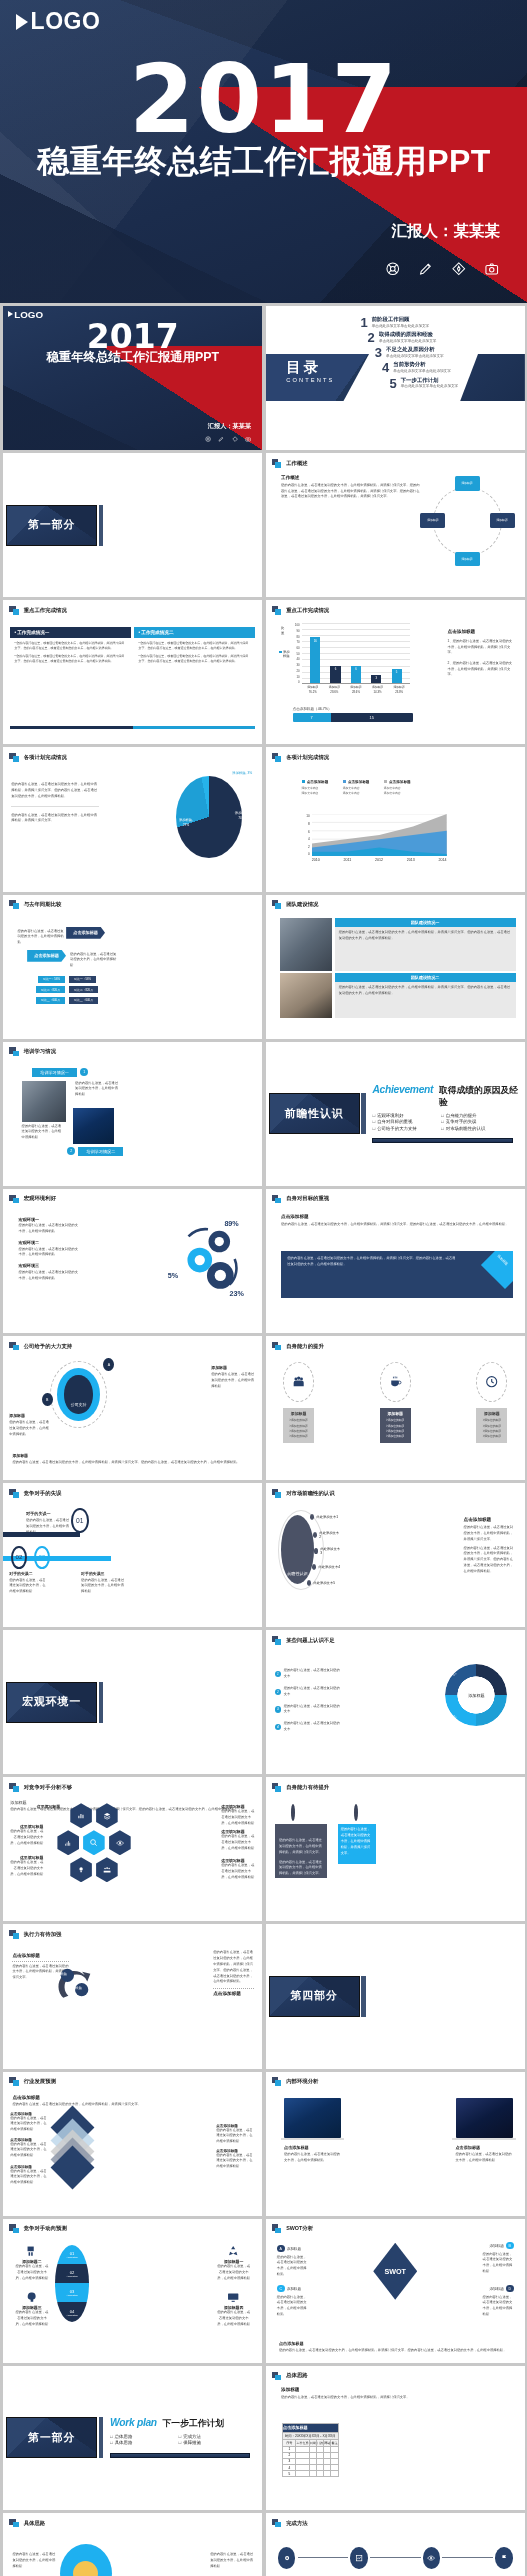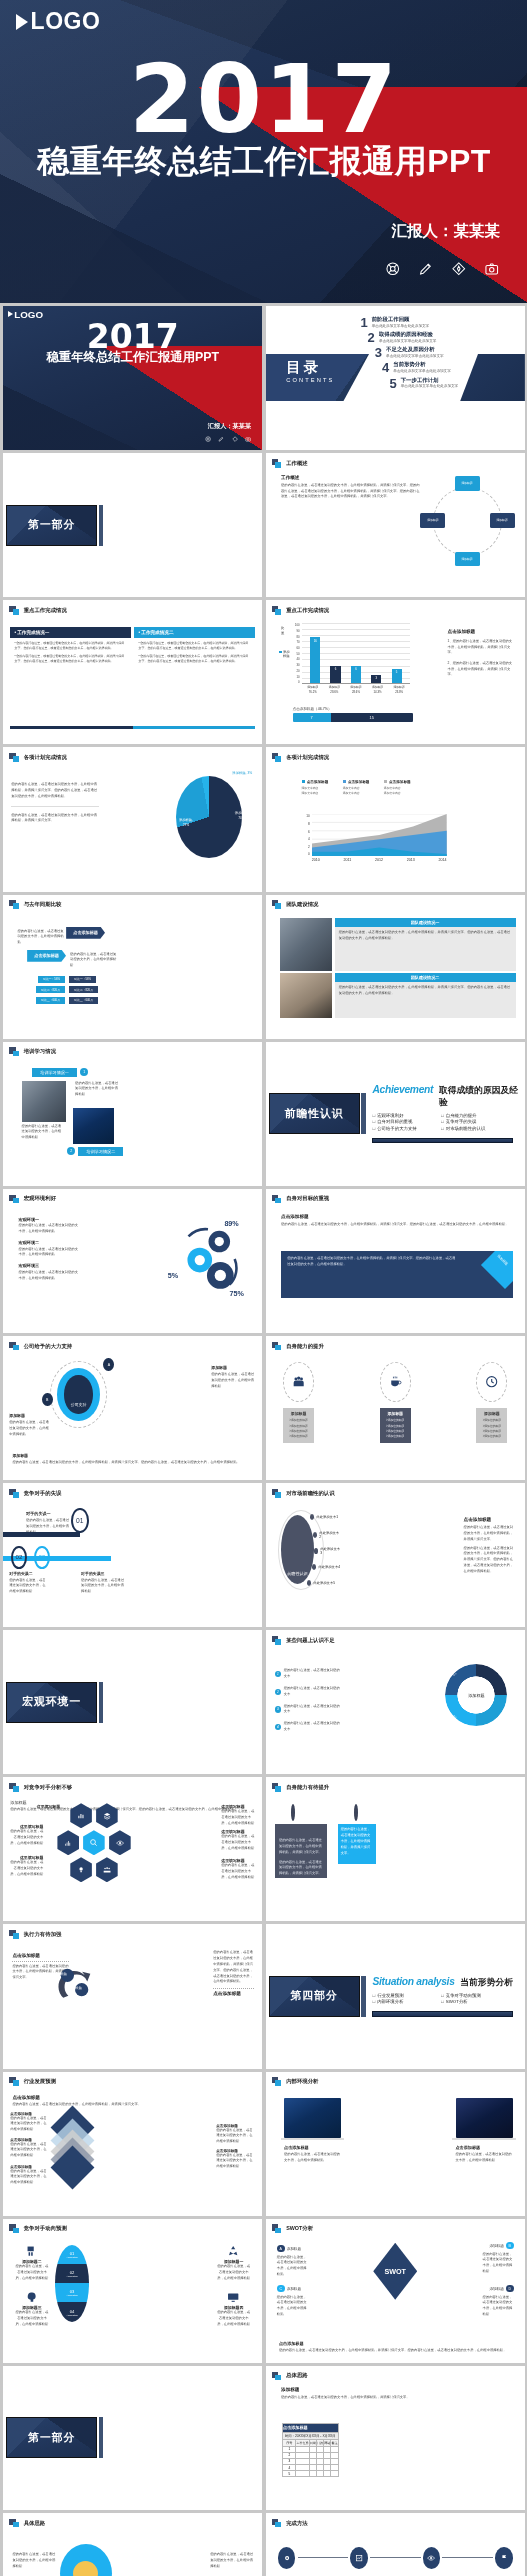--- a/index.html
+++ b/index.html
@@ -621,7 +621,7 @@
     <div style="position:absolute;right:15.5px;top:30px;width:77px;height:77px">
       <div style="position:absolute;right:8.2px;top:0;font-size:7.2px;font-weight:bold;color:#27416b">89%</div>
       <div style="position:absolute;left:-2.1px;bottom:15.5px;font-size:7.2px;font-weight:bold;color:#27416b">5%</div>
-      <div style="position:absolute;right:3.1px;bottom:-2.1px;font-size:7.2px;font-weight:bold;color:#27416b">75%</div>
+      <div style="position:absolute;right:3.1px;bottom:-2.1px;font-size:7.2px;font-weight:bold;color:#27416b">23%</div>
       <svg viewBox="0 0 150 150" style="position:absolute;inset:0">
         <circle cx="96" cy="44" r="21" fill="#27416b"></circle>
           <circle cx="96" cy="44" r="9" fill="#fff"></circle>

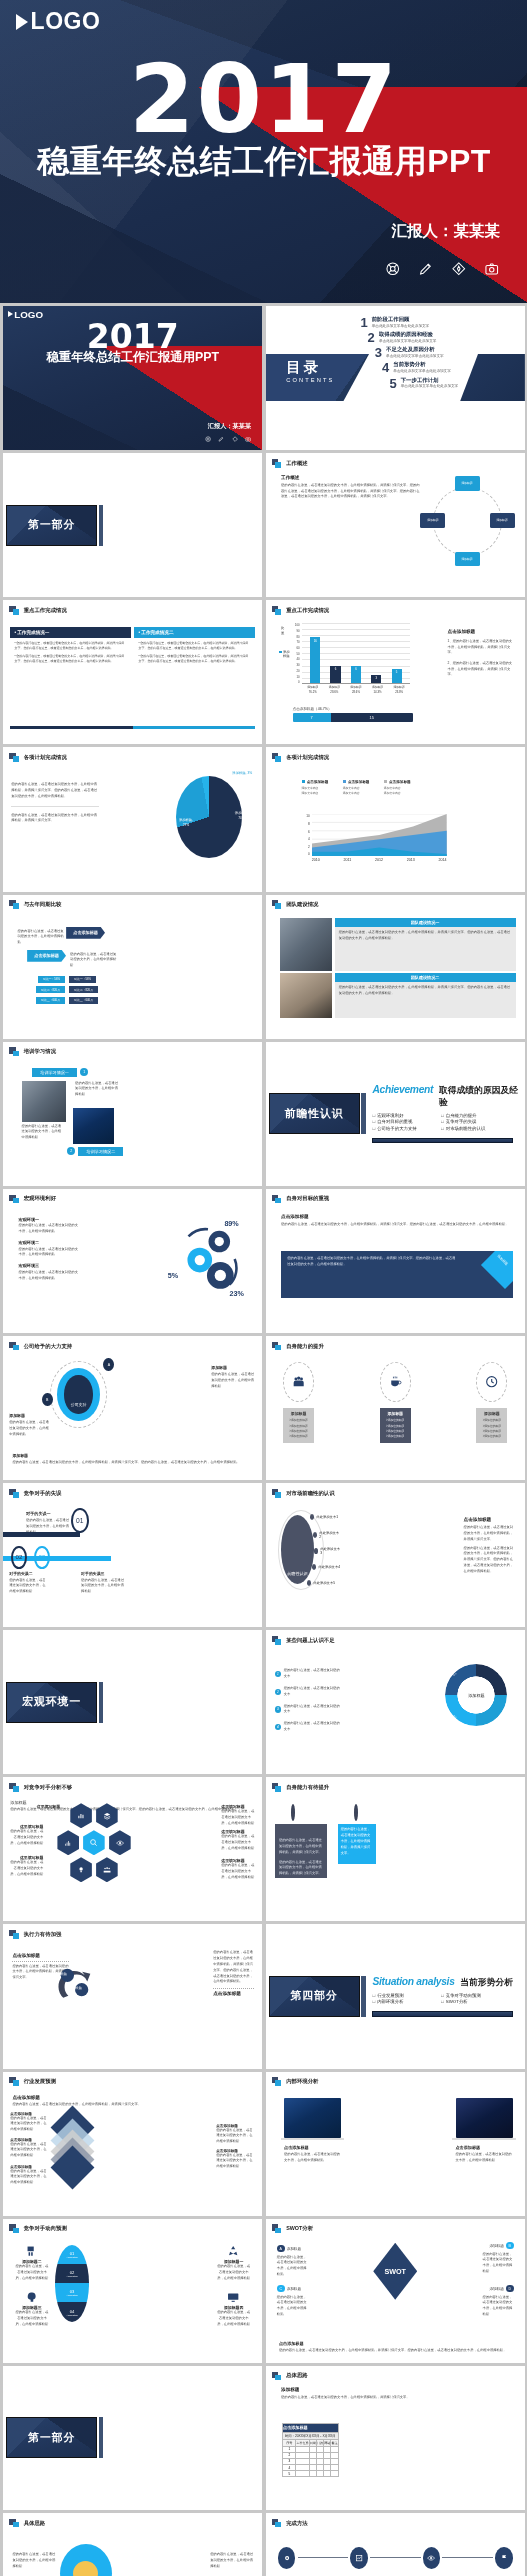--- a/index.html
+++ b/index.html
@@ -980,19 +980,6 @@
     <div class="divider-slide">
       <div class="dv-box">第四部分</div>
       <div class="dv-bar"></div>
-      <div class="dv-right">
-        <div class="dv-t">
-          <span class="dv-en">Situation analysis</span>
-          <span class="dv-cn">当前形势分析</span>
-        </div>
-        <div class="dv-list">
-          <div>行业发展预测</div>
-          <div>竞争对手动向预测</div>
-          <div>内部环境分析</div>
-          <div>SWOT分析</div>
-        </div>
-        <div class="dv-strip"></div>
-      </div>
     </div>
   </div>
 

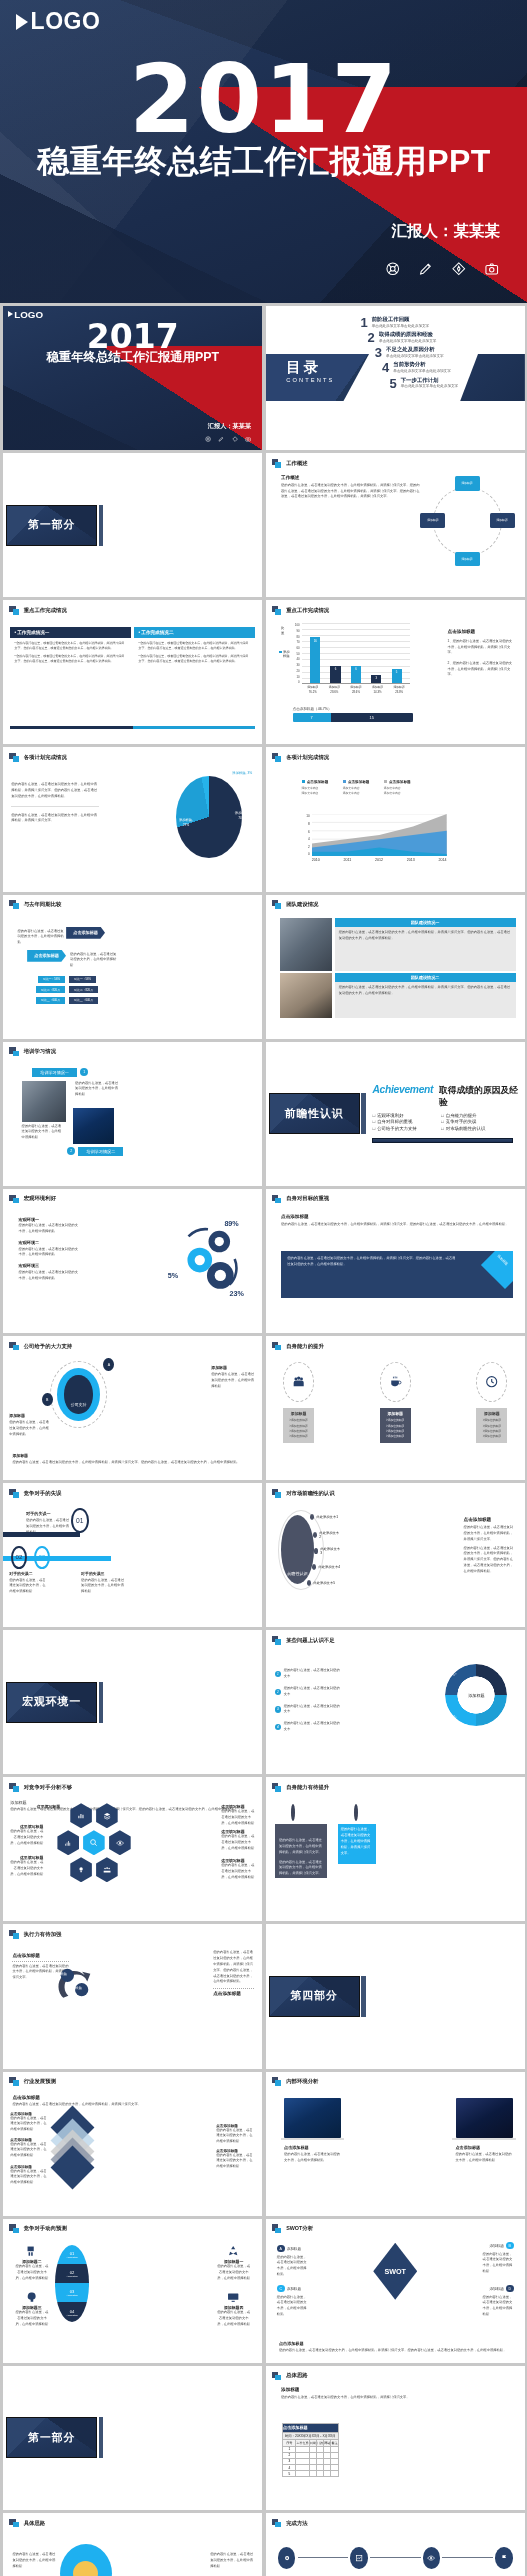--- a/index.html
+++ b/index.html
@@ -1153,6 +1153,19 @@
     <div class="divider-slide">
       <div class="dv-box">第一部分</div>
       <div class="dv-bar"></div>
+      <div class="dv-right">
+        <div class="dv-t">
+          <span class="dv-en">Work plan</span>
+          <span class="dv-cn">下一步工作计划</span>
+        </div>
+        <div class="dv-list">
+          <div>总体思路</div>
+          <div>完成方法</div>
+          <div>具体思路</div>
+          <div>保障措施</div>
+        </div>
+        <div class="dv-strip"></div>
+      </div>
     </div>
   </div>
 

